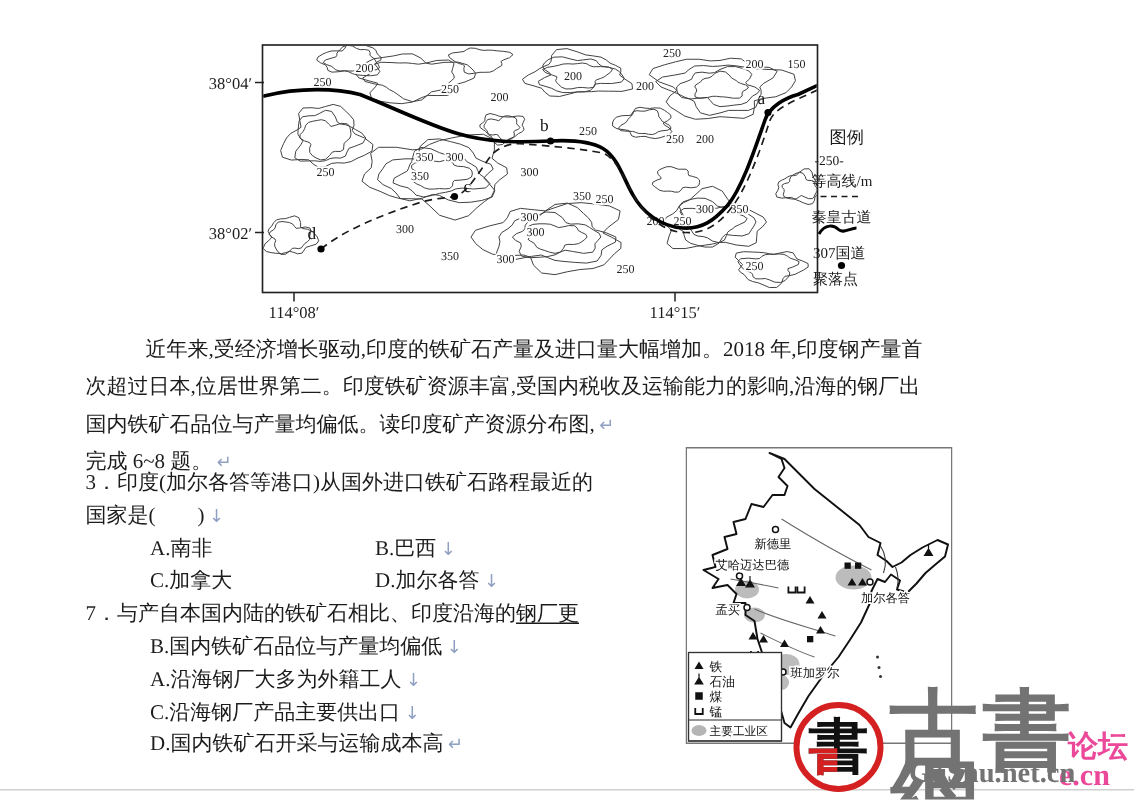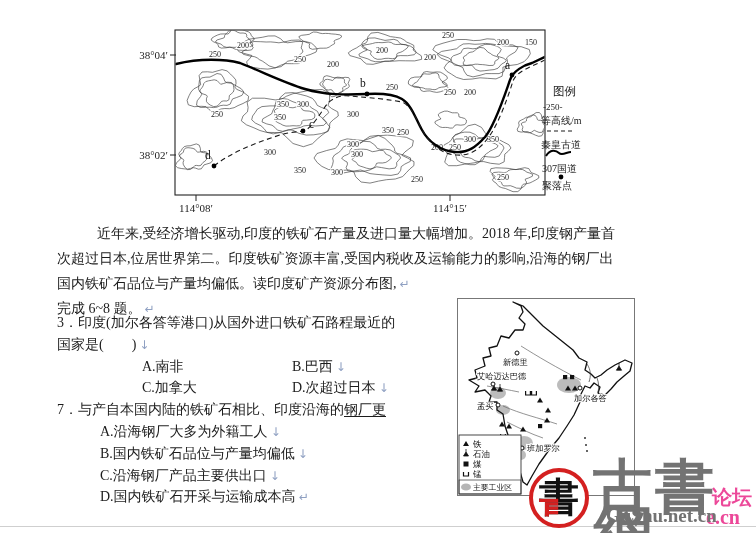--- a/index.html
+++ b/index.html
@@ -11,7 +11,7 @@
   .indent{padding-left:40px;}
   .q-line{white-space:nowrap;line-height:21.8px;height:21.8px;}
   .opt-indent{padding-left:43px;}
-  .optA{display:inline-block;width:150px;margin-left:42px;}
+  .optA{display:inline-block;width:150px;}
   .mark{color:#8fa0c2;font-size:12px;font-family:"DejaVu Sans",sans-serif;margin-left:3px;}
   .wavy{text-decoration-line:underline;text-decoration-style:wavy;
         text-decoration-color:#4a6fc4;text-decoration-thickness:1px;text-underline-offset:2px;text-decoration:underline;}

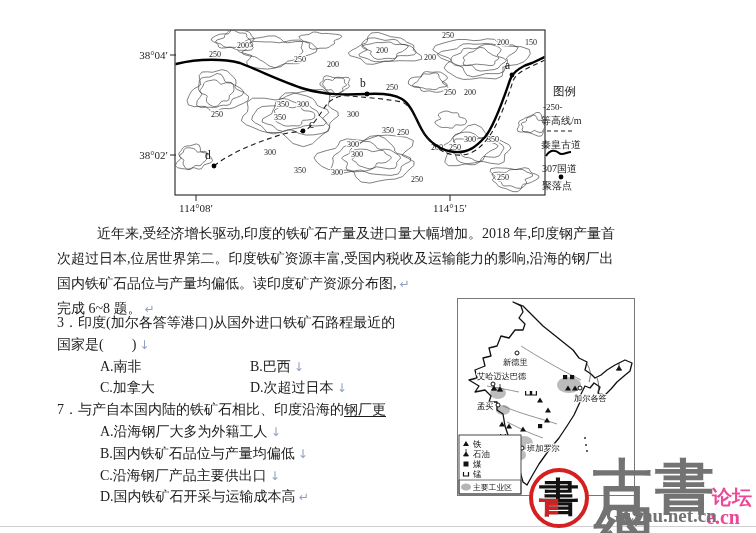--- a/index.html
+++ b/index.html
@@ -163,7 +163,7 @@
     <span class="optA">A.南非</span><span>B.巴西</span><span class="mark">↓</span>
   </div>
   <div class="q-line opt-indent">
-    <span class="optA">C.加拿大</span><span>D.次超过日本</span><span class="mark">↓</span>
+    <span class="optA">C.加拿大</span><span>D.加尔各答</span><span class="mark">↓</span>
   </div>
   <div class="q-line">
     <span>7．与产自本国内陆的铁矿石相比、印度沿海的</span><span class="wavy">钢厂更</span>

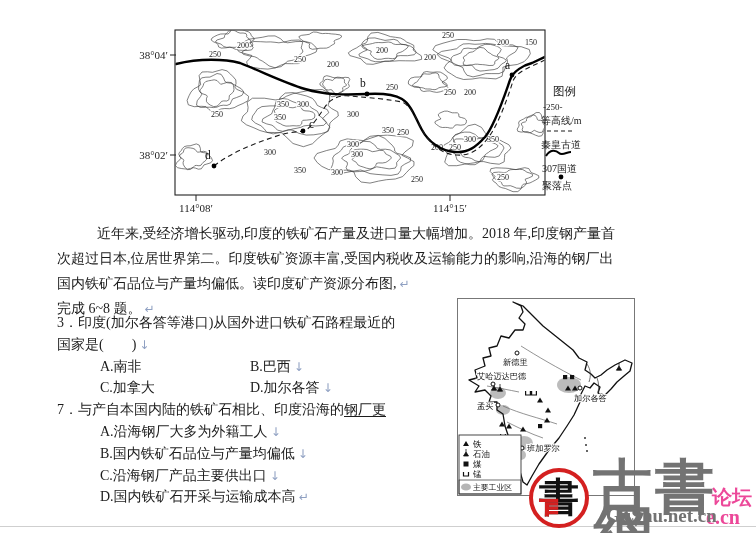--- a/index.html
+++ b/index.html
@@ -168,8 +168,8 @@
   <div class="q-line">
     <span>7．与产自本国内陆的铁矿石相比、印度沿海的</span><span class="wavy">钢厂更</span>
   </div>
+  <div class="q-line opt-indent"><span>B.国内铁矿石品位与产量均偏低</span><span class="mark">↓</span></div>
   <div class="q-line opt-indent"><span>A.沿海钢厂大多为外籍工人</span><span class="mark">↓</span></div>
-  <div class="q-line opt-indent"><span>B.国内铁矿石品位与产量均偏低</span><span class="mark">↓</span></div>
   <div class="q-line opt-indent"><span>C.沿海钢厂产品主要供出口</span><span class="mark">↓</span></div>
   <div class="q-line opt-indent"><span>D.国内铁矿石开采与运输成本高</span><span class="mark">↵</span></div>
 </div>

